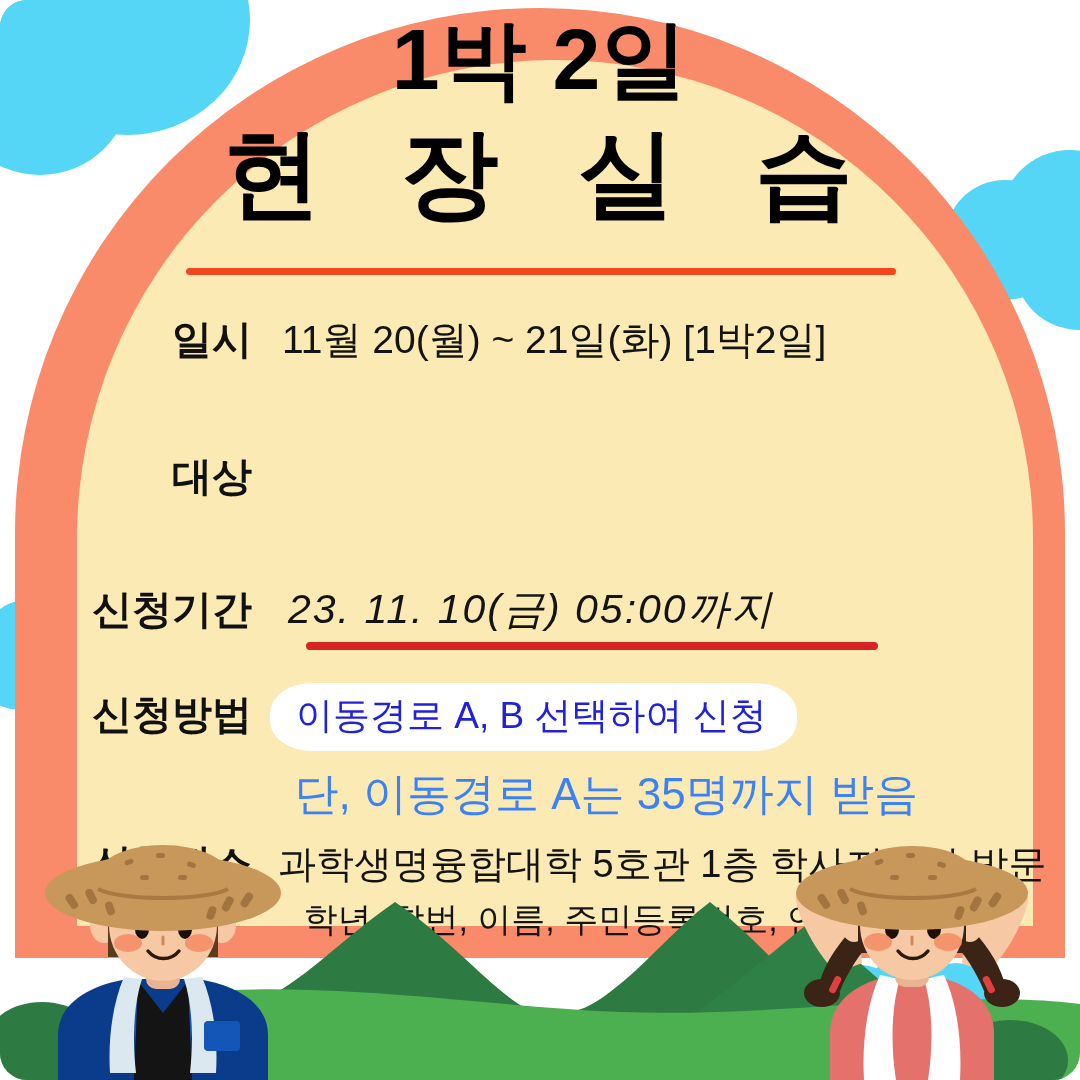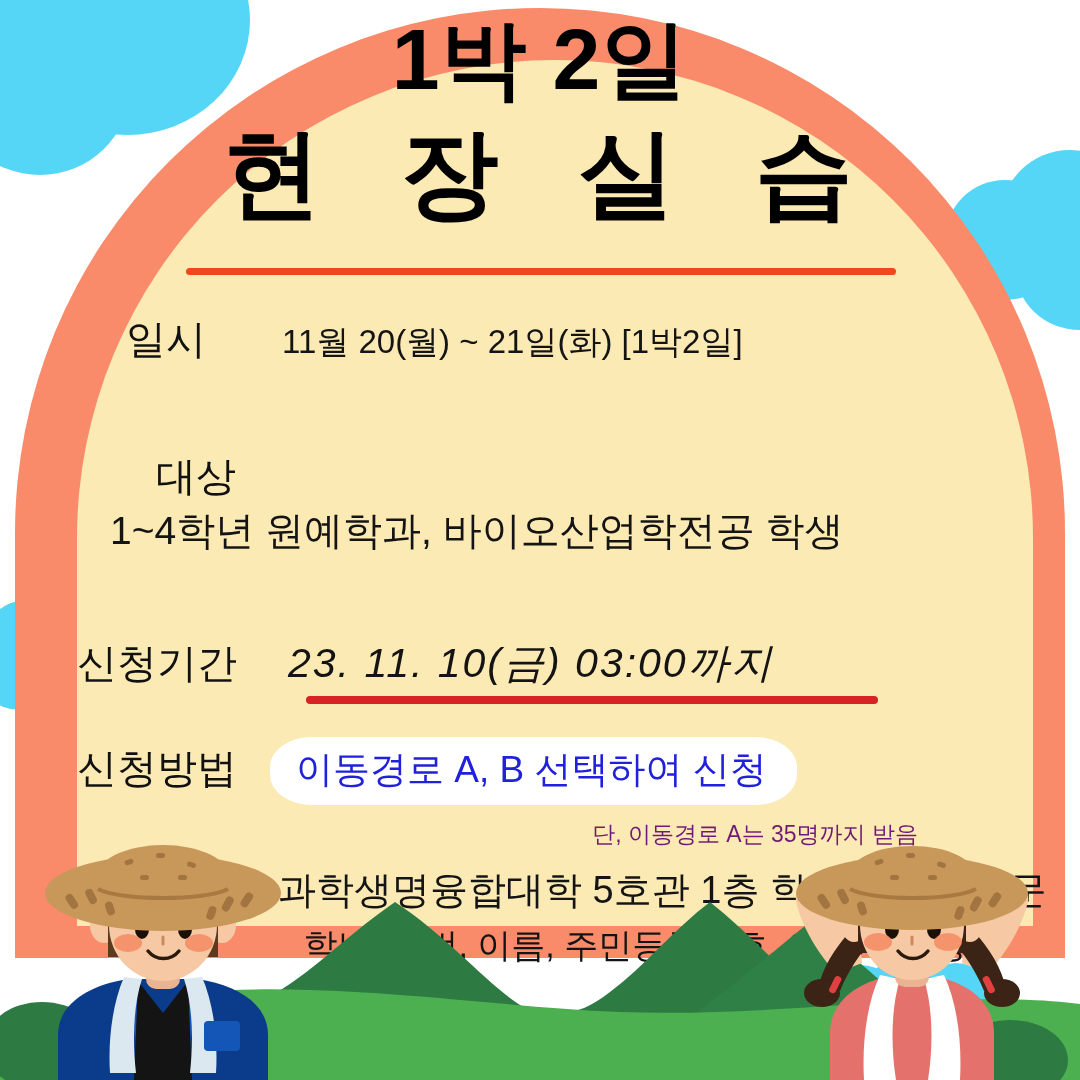--- a/index.html
+++ b/index.html
@@ -17,6 +17,7 @@
     height: 1080px;
     overflow: hidden;
     background: #ffffff;
+    border-radius: 27px;
   }
 
   

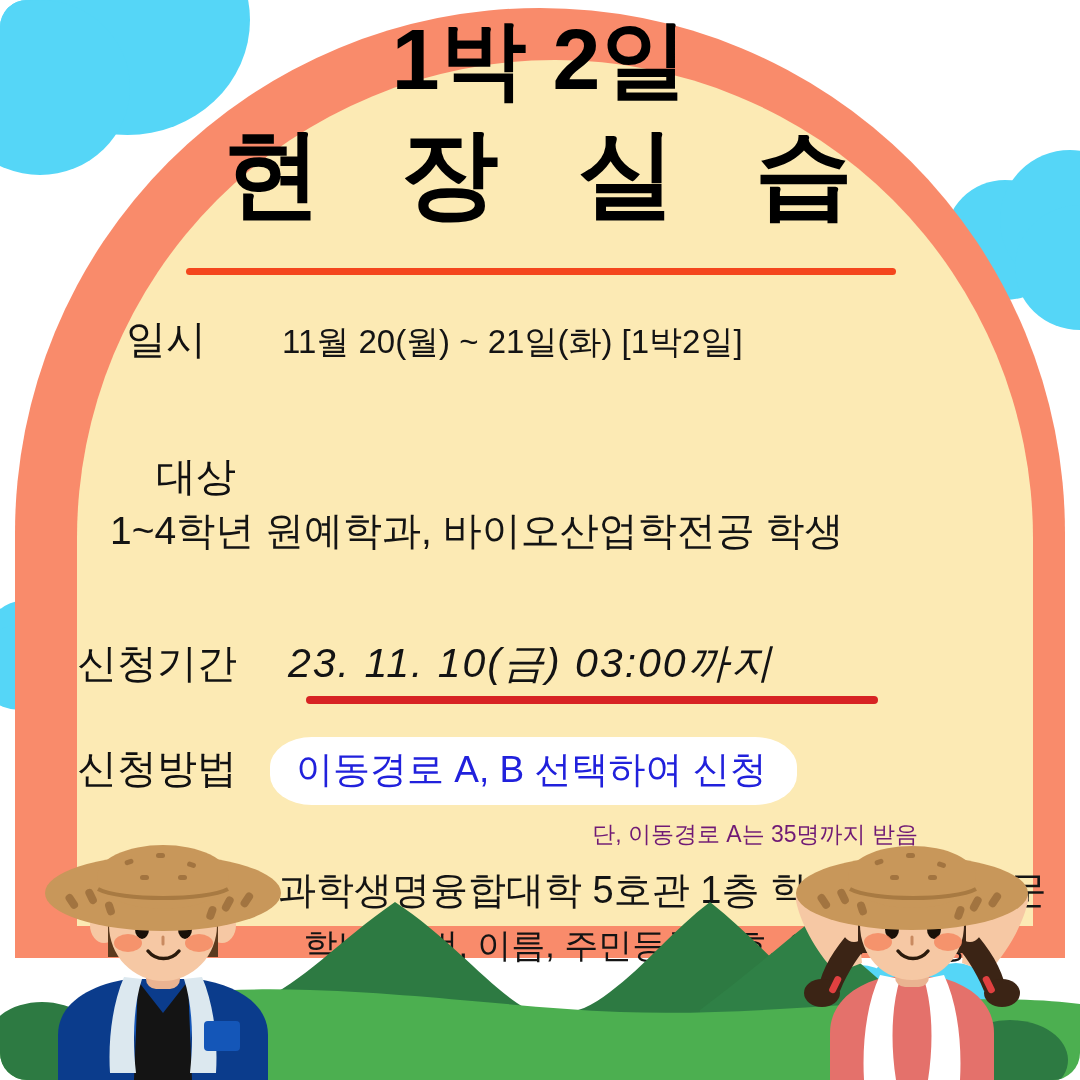--- a/index.html
+++ b/index.html
@@ -124,12 +124,12 @@
     position: relative;
   }
   .label {
-    font-weight: 400;
+    font-weight: 700;
     font-size: 40px;
     color: #111111;
     white-space: nowrap;
     flex: none;
-    text-align: center;
+    text-align: right;
   }
   .value {
     font-size: 40px;

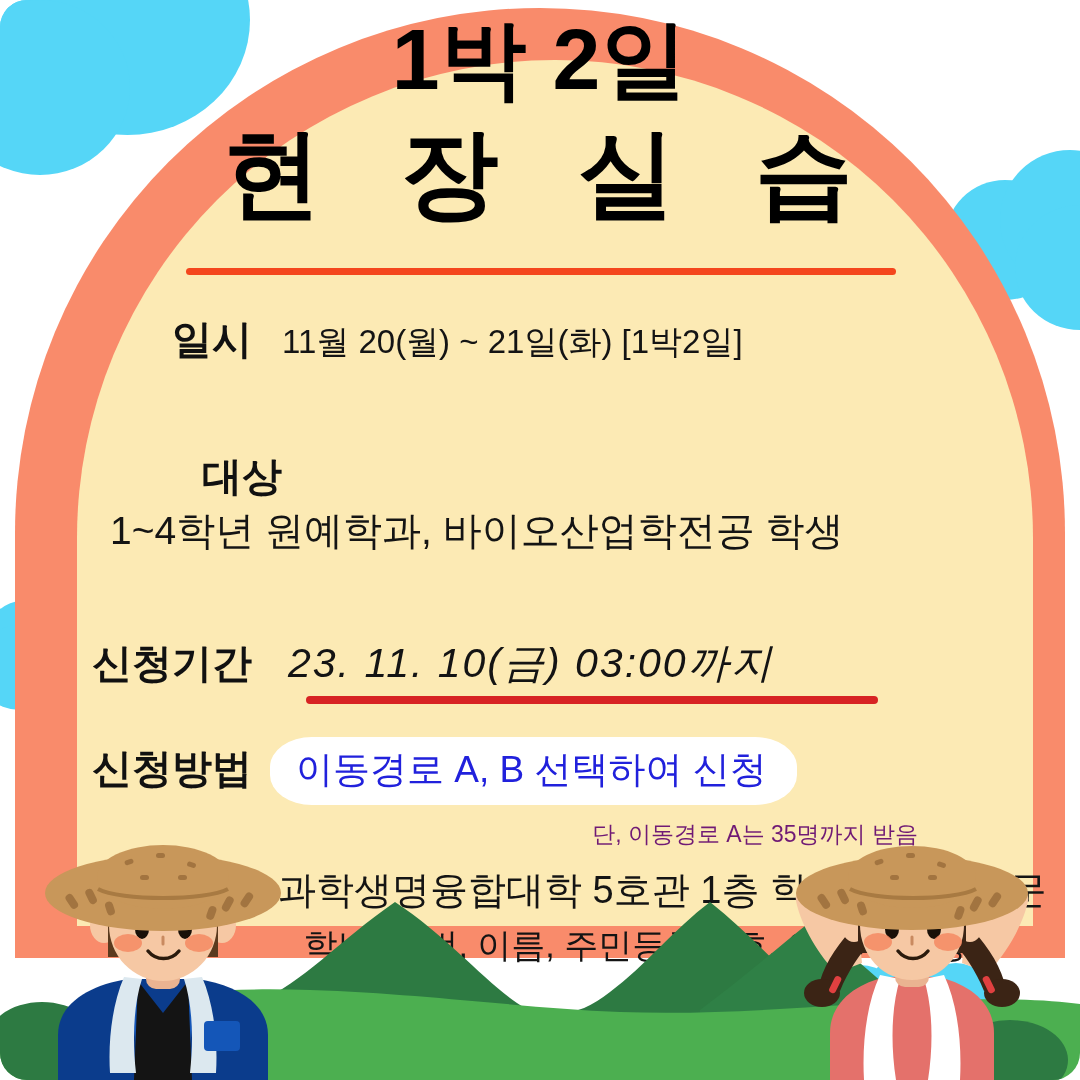--- a/index.html
+++ b/index.html
@@ -140,7 +140,7 @@
   
   #row-date { padding-left: 18px; margin-top: 12px; }
   #row-date .label { width: 172px; }
-  #row-date .value { margin-left: 30px; font-size: 33px; }
+  #row-date .value { margin-left: 30px; font-size: 39px; }
 
   
   #row-target { padding-left: 18px; margin-top: 82px; flex-direction: column; }

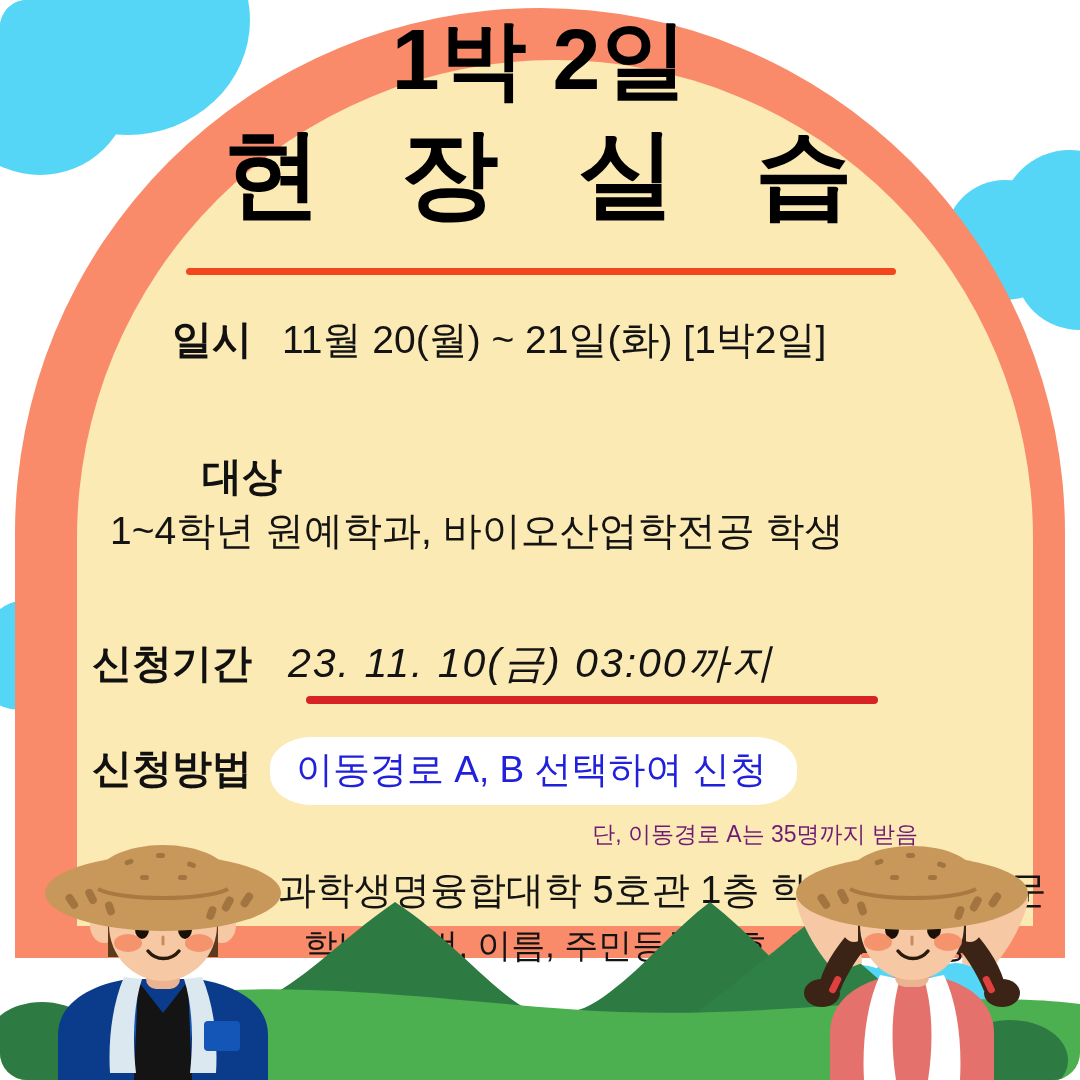--- a/index.html
+++ b/index.html
@@ -262,7 +262,6 @@
 
     <div class="row" id="row-target">
       <div class="label">대상</div>
-      <div class="value">1~4학년 원예학과, 바이오산업학전공 학생</div>
     </div>
 
     <div class="row" id="row-period">

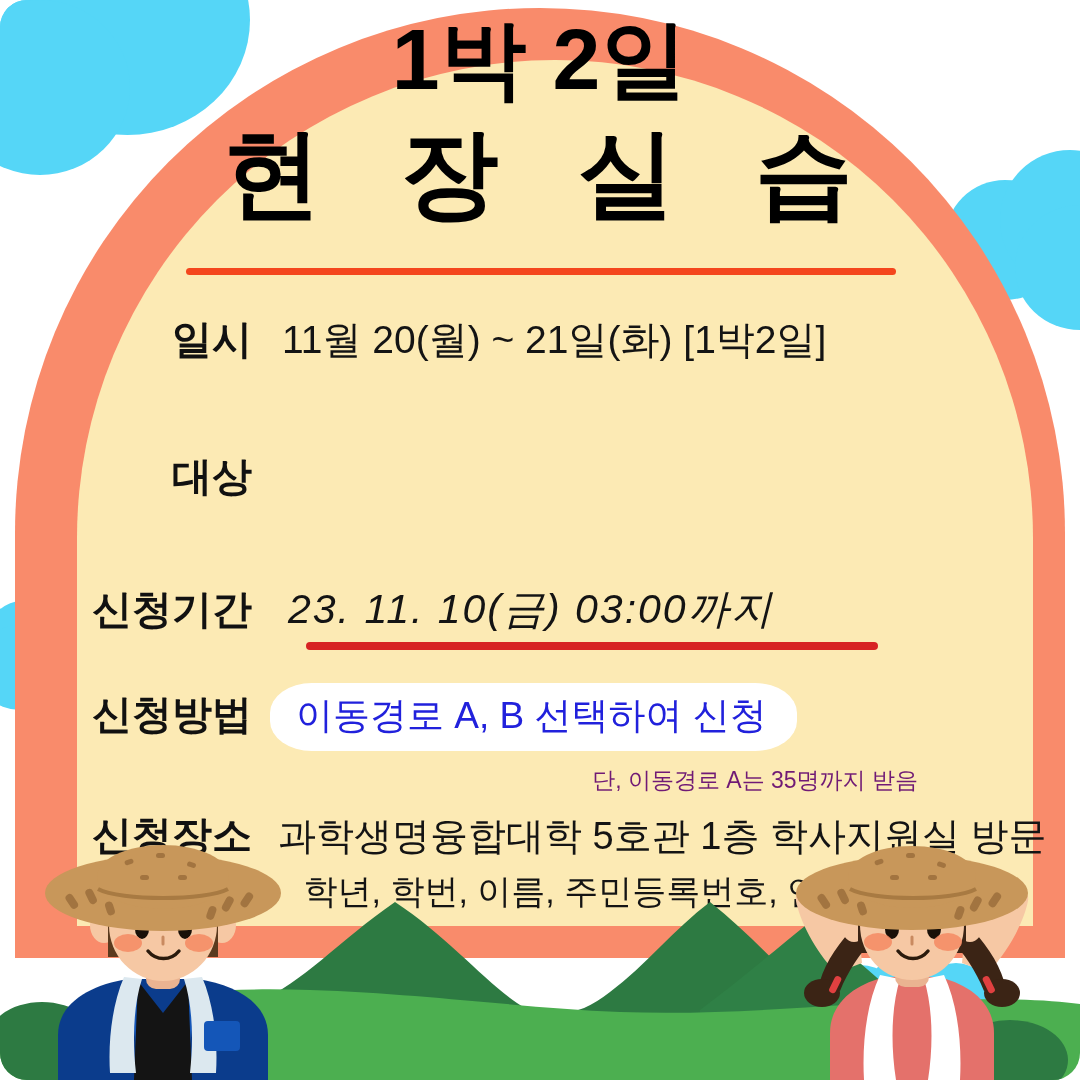--- a/index.html
+++ b/index.html
@@ -266,7 +266,7 @@
 
     <div class="row" id="row-period">
       <div class="label">신청기간</div>
-      <div class="value">23. 11. 10(금) 03:00까지</div>
+      <div class="value">23. 11. 10(금) 05:00까지</div>
       <div id="period-underline"></div>
     </div>
 

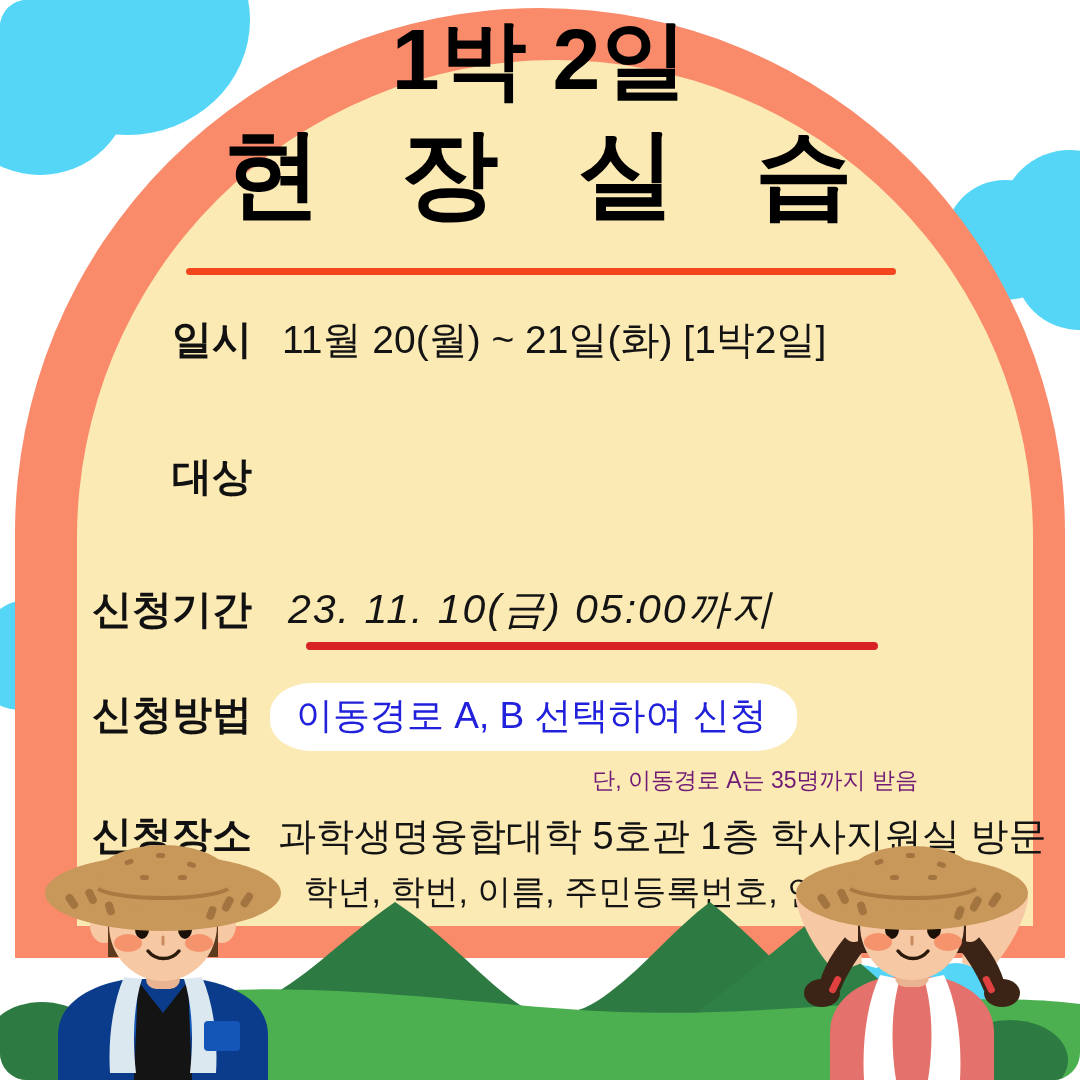--- a/index.html
+++ b/index.html
@@ -190,8 +190,8 @@
     text-align: right;
   }
   #row-note .value {
-    font-size: 23px;
-    color: #701a75;
+    font-size: 44px;
+    color: #3b82f6;
   }
 
   

